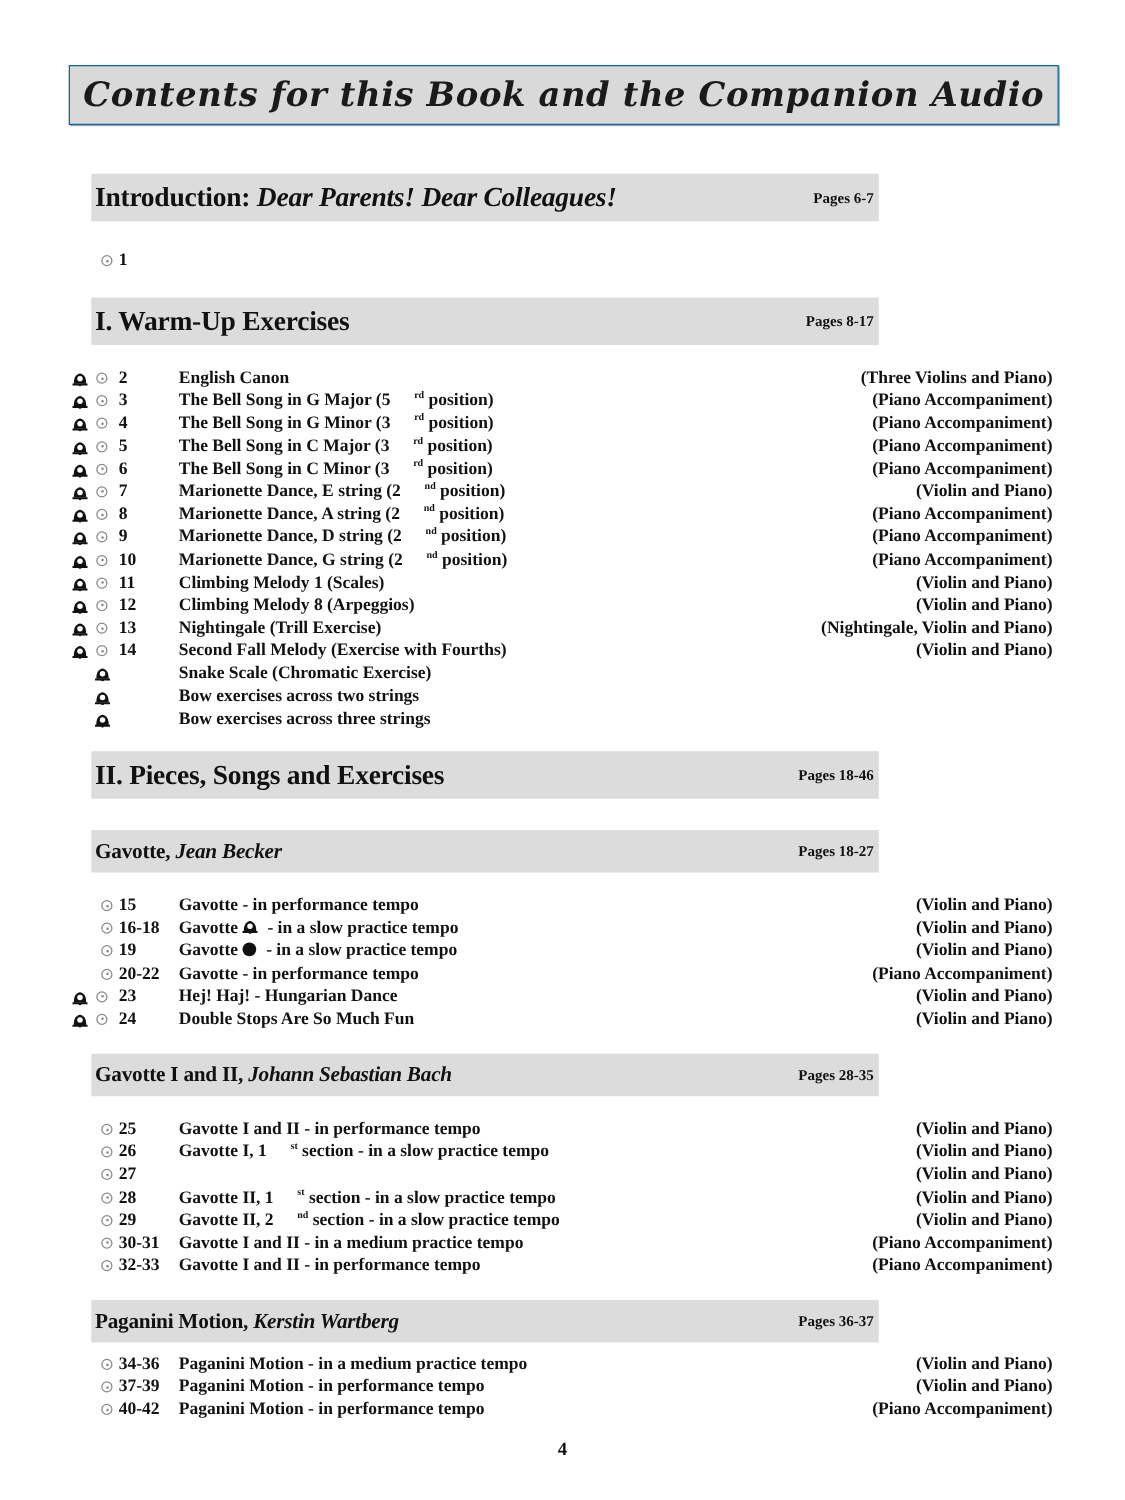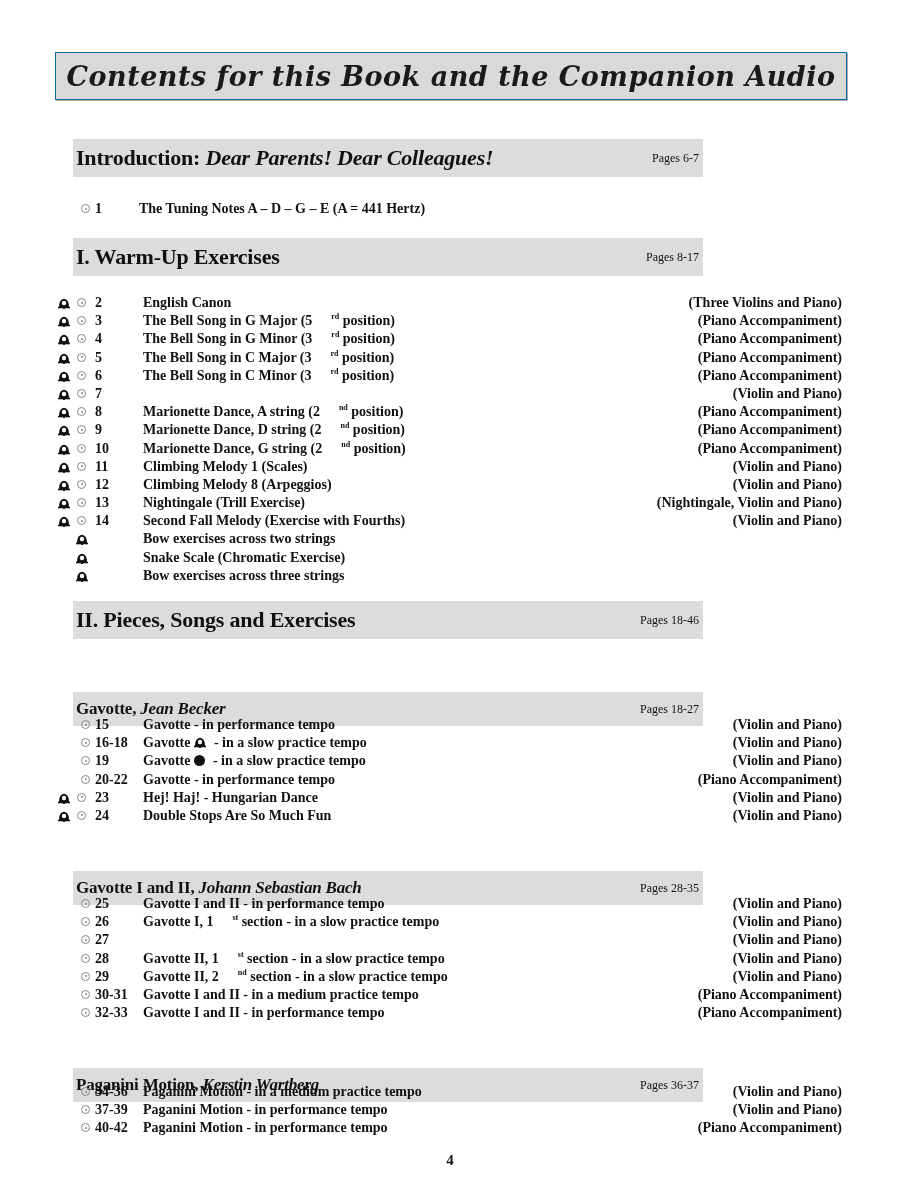--- a/index.html
+++ b/index.html
@@ -18,7 +18,7 @@
   .band .h { font-weight: bold; font-size: 22px; letter-spacing: -0.2px; }
   .band.small .h { font-size: 17px; }
   .band .h i { font-style: italic; }
-  .band .pages { font-weight: normal; font-size: 12px; }
+  .band .pages { font-weight: bold; font-size: 12px; }
   .rows { position: absolute; left: 55px; width: 787px; }
   .row { position: relative; height: 18.2px; font-weight: bold; font-size: 14px; line-height: 18px; white-space: nowrap; }
   .row .bell { position: absolute; left: 2px; top: 3px; width: 14px; height: 12px; }

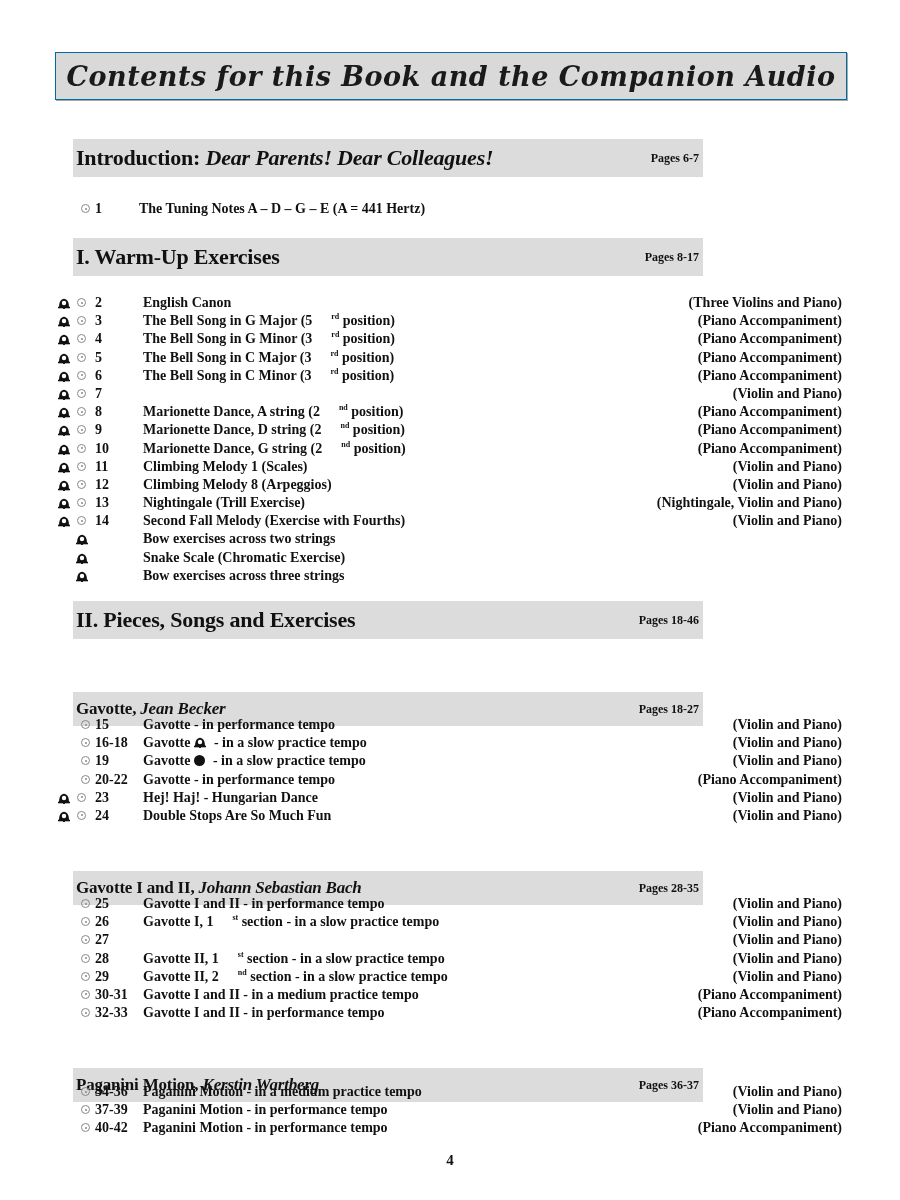--- a/index.html
+++ b/index.html
@@ -64,7 +64,6 @@
   <div class="row">
     <span class="cd" style="left:26px"></span>
     <span class="num">1</span>
-    <span class="txt" style="left:84px">The Tuning Notes A – D – G – E   (A = 441 Hertz)</span>
   </div>
 </div>
 

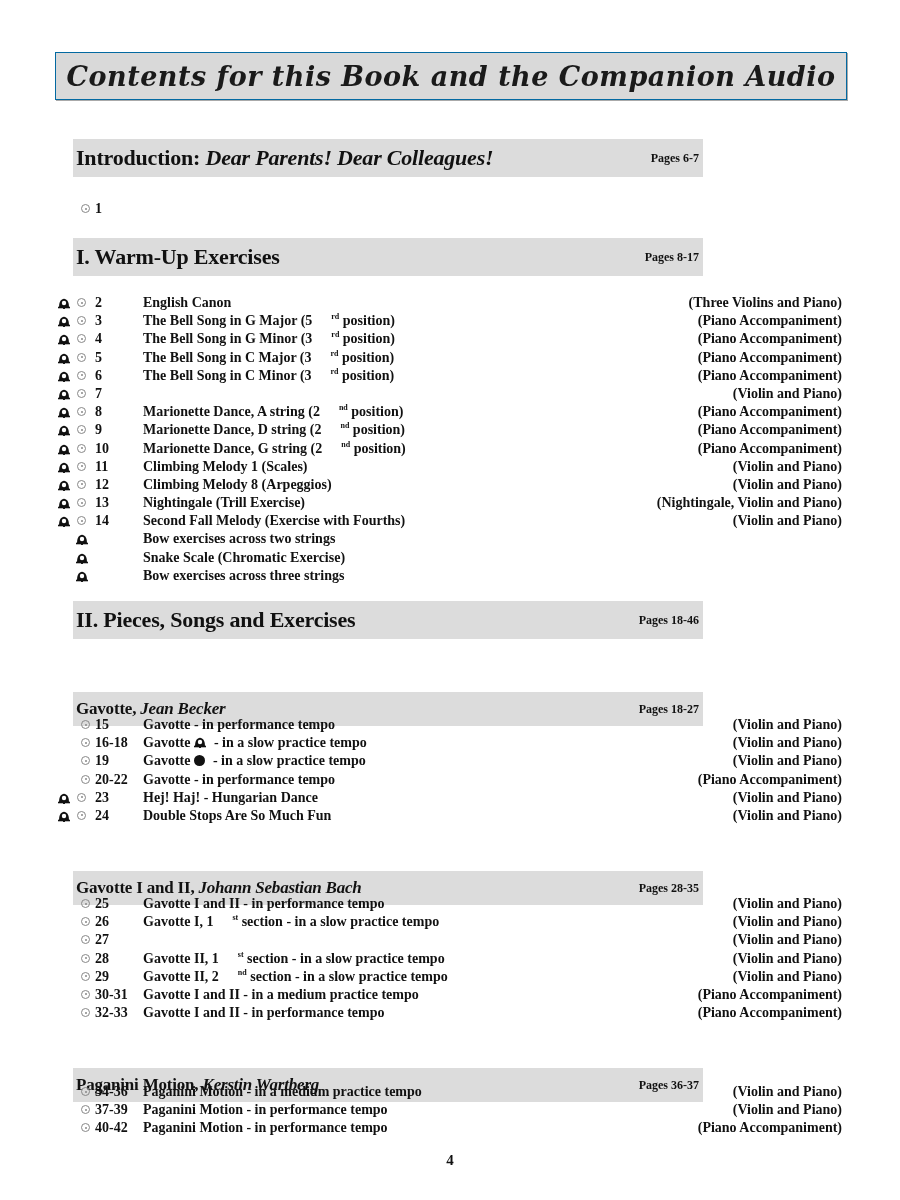--- a/index.html
+++ b/index.html
@@ -123,6 +123,7 @@
       </svg>
       <span class="cd"></span>
       <span class="num">7</span>
+      <span class="txt"><span>Marionette Dance, E string (2</span><sup>nd</sup><span> position)</span></span>
       <span class="inst">(Violin and Piano)</span>
     </div>
     <div class="row">

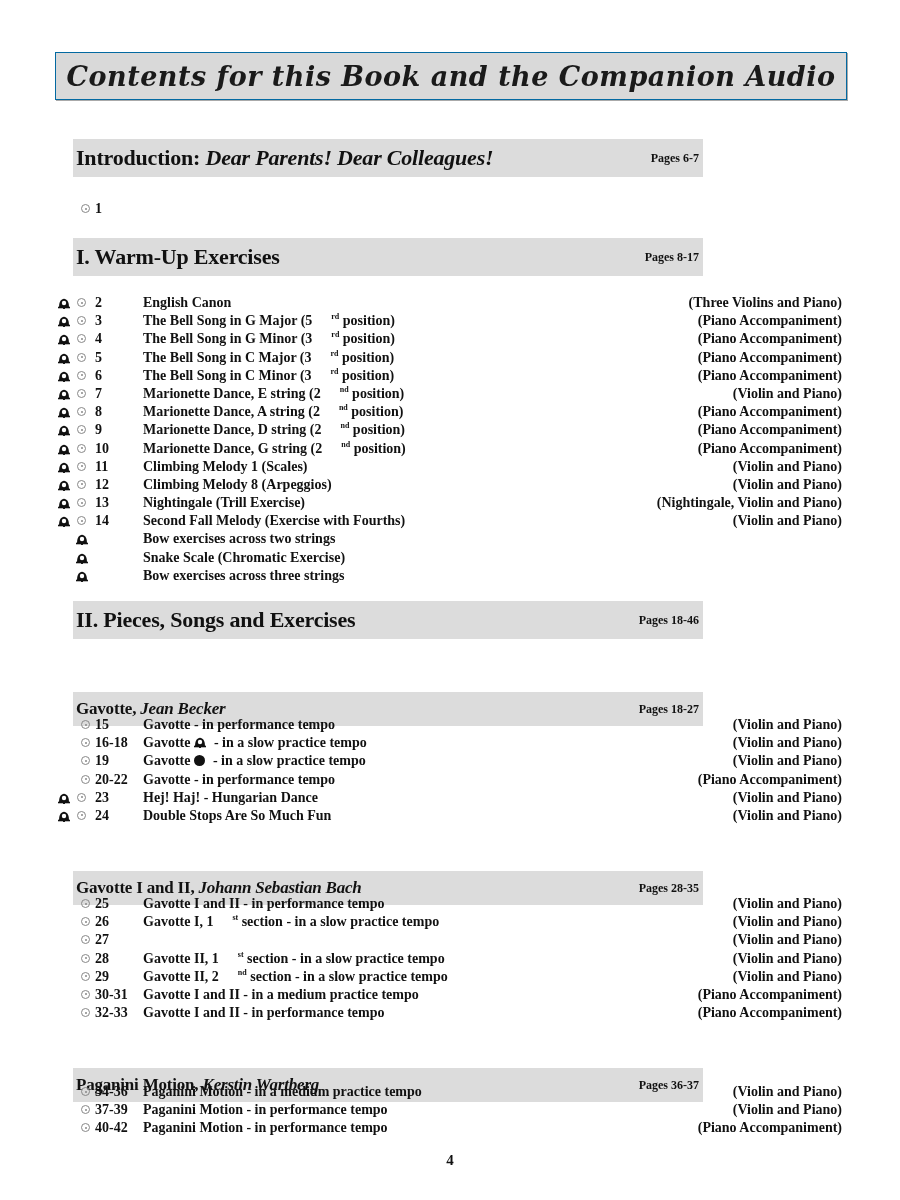--- a/index.html
+++ b/index.html
@@ -193,13 +193,13 @@
       <svg class="bell solo" viewBox="0 0 14 12">
         <use href="#bellsym"></use>
       </svg>
+      <span class="txt"><span>Snake Scale (Chromatic Exercise)</span></span>
+    </div>
+    <div class="row">
+      <svg class="bell solo" viewBox="0 0 14 12">
+        <use href="#bellsym"></use>
+      </svg>
       <span class="txt"><span>Bow exercises across two strings</span></span>
-    </div>
-    <div class="row">
-      <svg class="bell solo" viewBox="0 0 14 12">
-        <use href="#bellsym"></use>
-      </svg>
-      <span class="txt"><span>Snake Scale (Chromatic Exercise)</span></span>
     </div>
     <div class="row">
       <svg class="bell solo" viewBox="0 0 14 12">

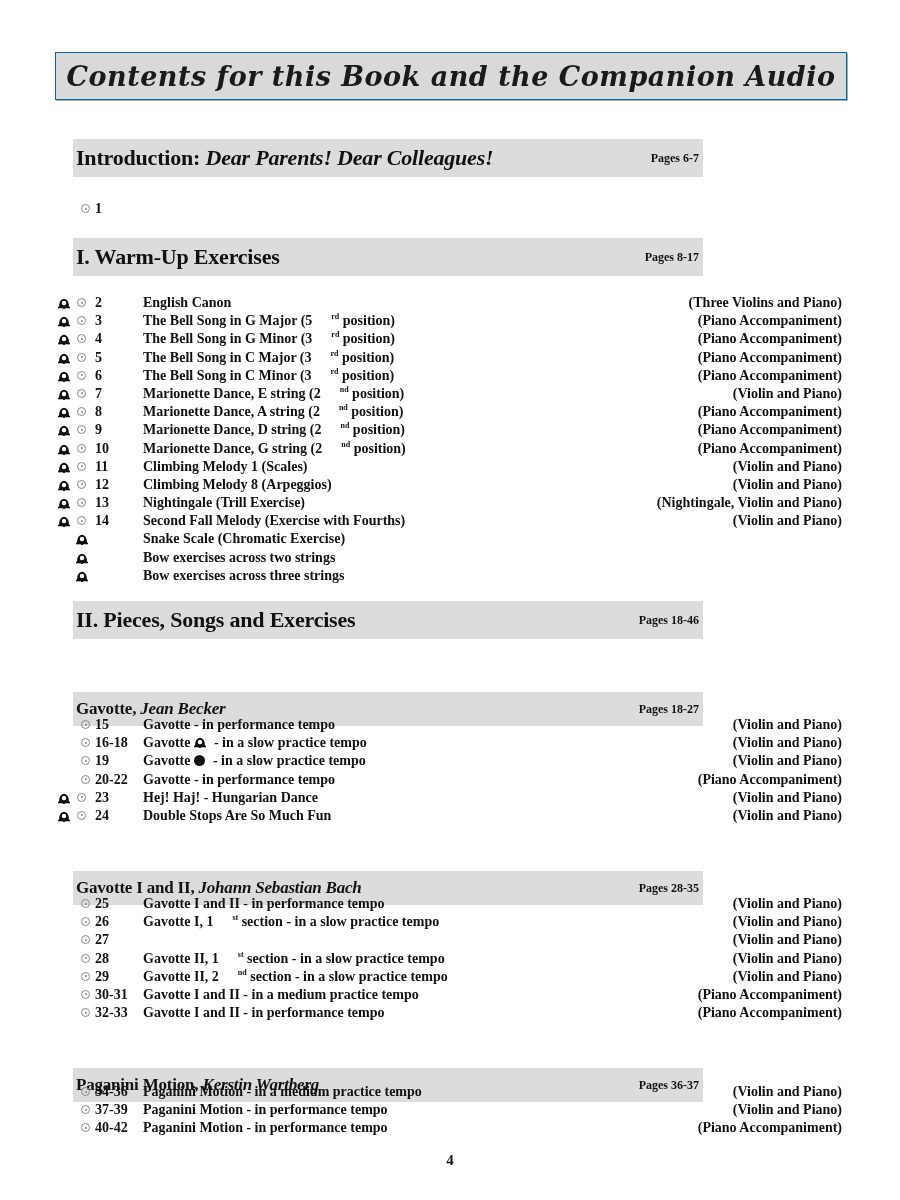--- a/index.html
+++ b/index.html
@@ -14,7 +14,7 @@
           display: flex; align-items: center; justify-content: space-between; box-sizing: border-box;
           padding: 0 4px 0 3px; }
   .band.big { height: 38px; }
-  .band.small { height: 34px; margin-top: 28px; }
+  .band.small { height: 34px; }
   .band .h { font-weight: bold; font-size: 22px; letter-spacing: -0.2px; }
   .band.small .h { font-size: 17px; }
   .band .h i { font-style: italic; }

